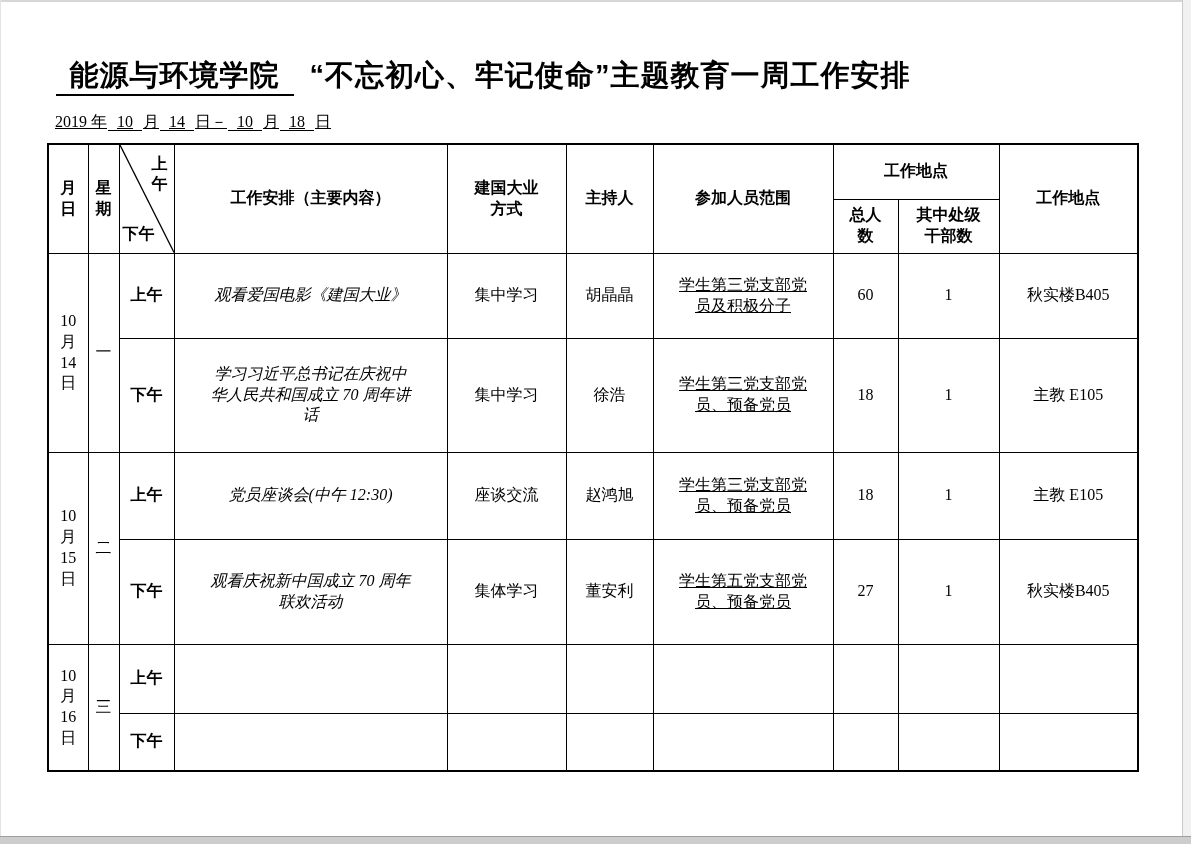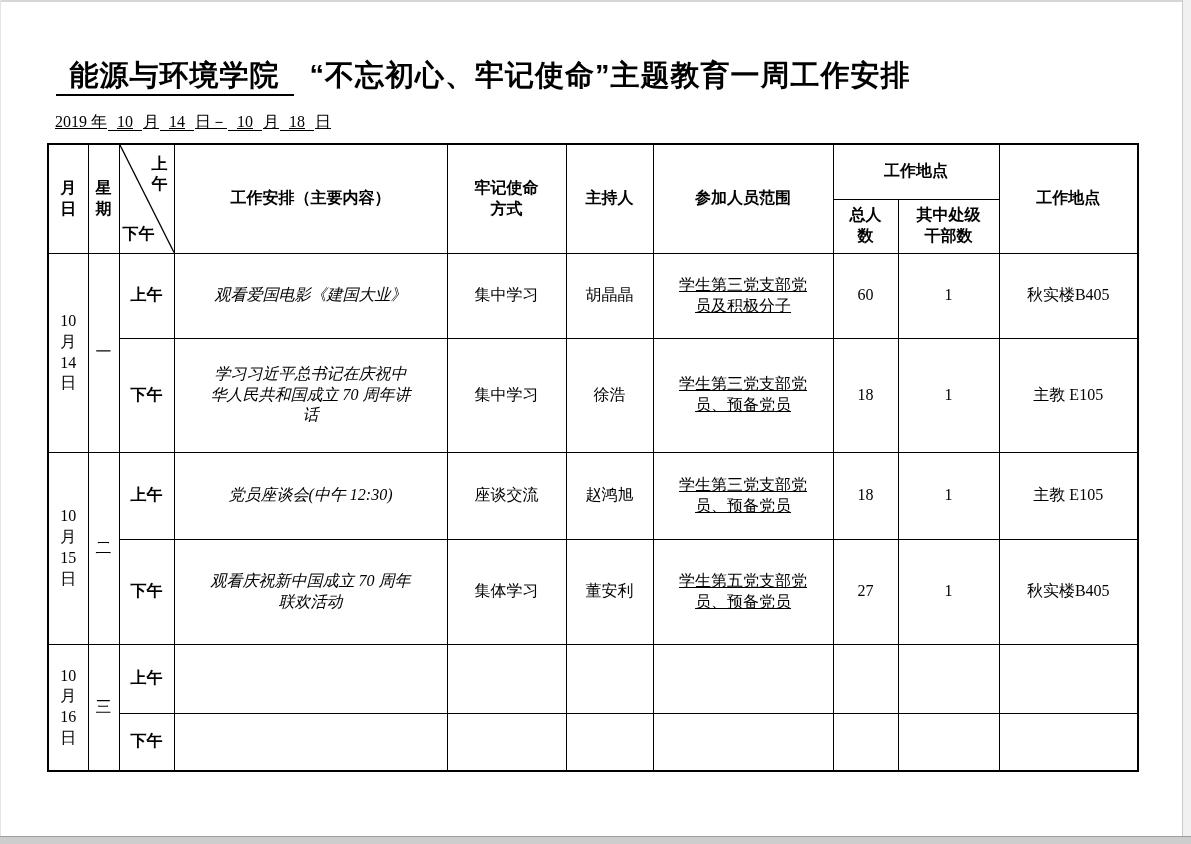--- a/index.html
+++ b/index.html
@@ -104,7 +104,7 @@
       <span class="diag-pm">下午</span>
     </td>
     <td class="hdr" rowspan="2">工作安排（主要内容）</td>
-    <td class="hdr" rowspan="2">牢记使命
+    <td class="hdr" rowspan="2">建国大业
 方式</td>
     <td class="hdr" rowspan="2">主持人</td>
     <td class="hdr" rowspan="2">参加人员范围</td>

